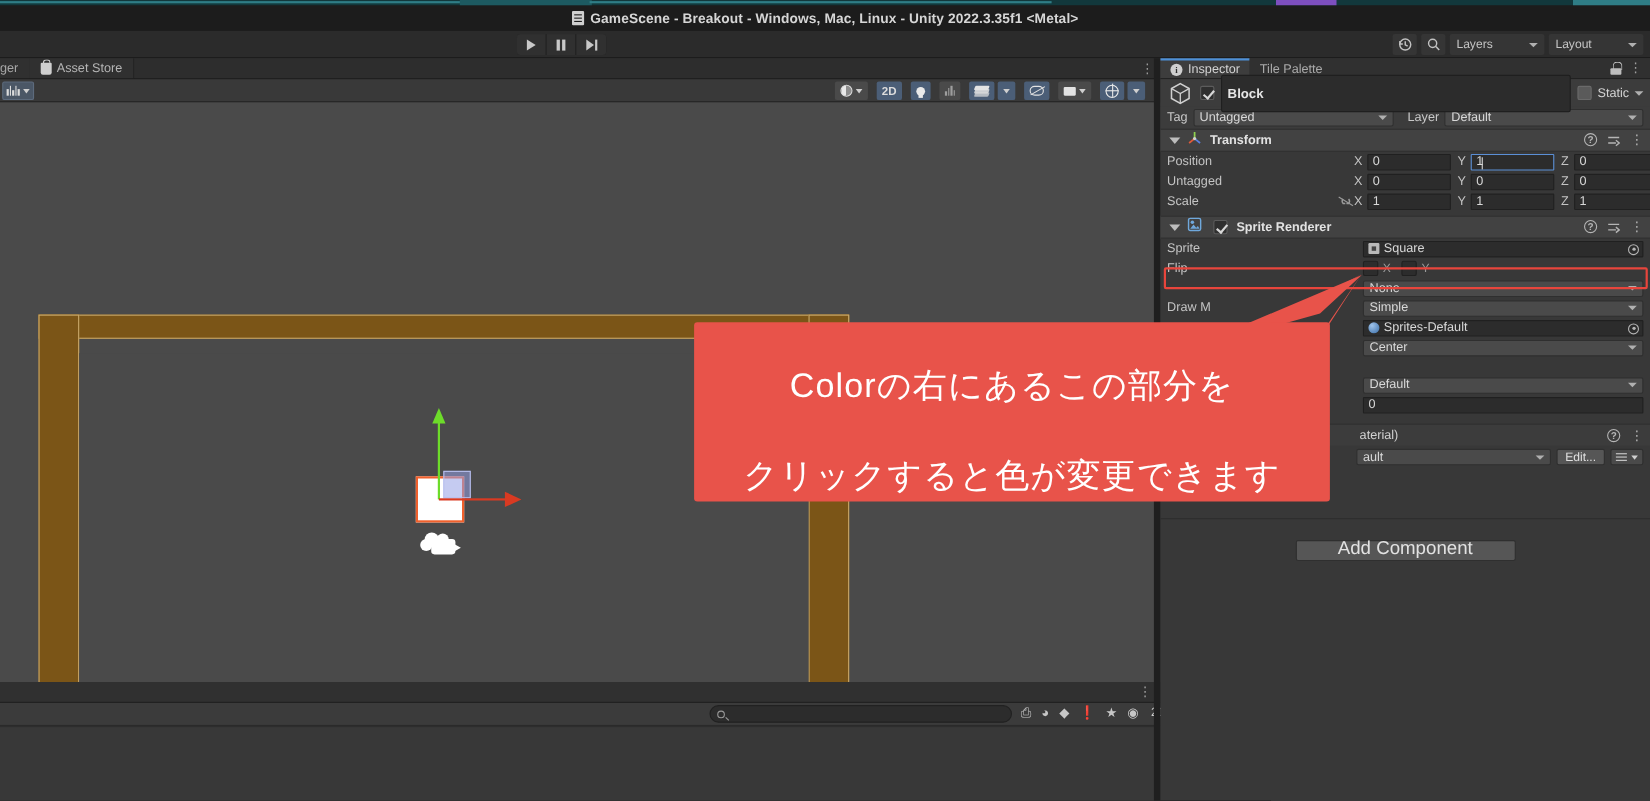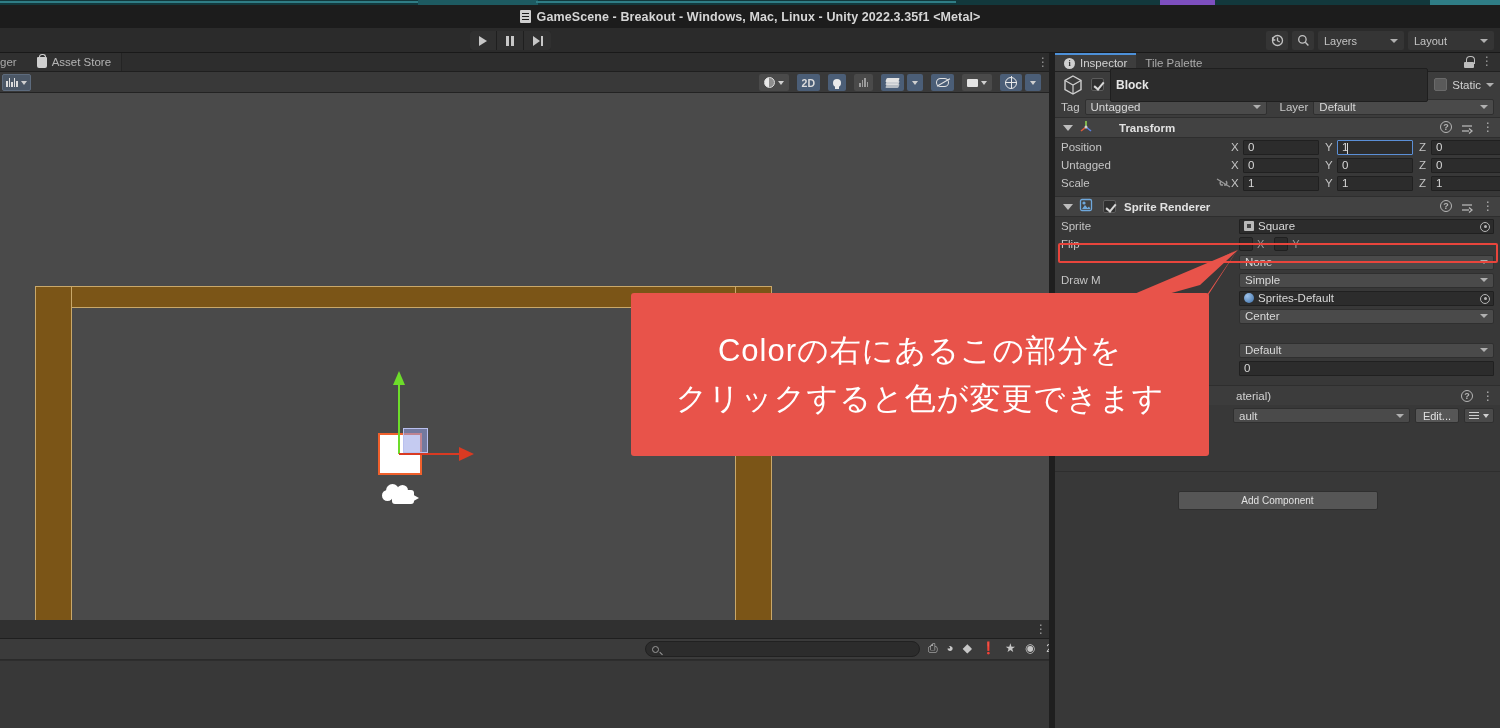--- a/index.html
+++ b/index.html
@@ -207,7 +207,7 @@
 
   .comp-header{height:21px;background:#424242;display:flex;align-items:center;gap:6px;padding:0 4px;border-top:1px solid #2e2e2e;border-bottom:1px solid #2e2e2e;position:relative;}
   .foldout{width:0;height:0;border-left:5px solid transparent;border-right:5px solid transparent;border-top:6px solid #bdbdbd;margin-left:4px;}
-  .comp-title{color:#e2e2e2;font-size:11.5px;font-weight:bold;margin-left:20px;}
+  .comp-title{color:#e2e2e2;font-size:11.5px;font-weight:bold;margin-left:1px;}
   .comp-right{position:absolute;right:6px;top:3px;display:flex;align-items:center;gap:9px;}
   .help-ic{width:12px;height:12px;border-radius:50%;border:1.3px solid #b5b5b5;color:#b5b5b5;font-size:9px;display:flex;align-items:center;justify-content:center;font-weight:bold;}
   .pre-ic{width:12px;height:12px;position:relative;}

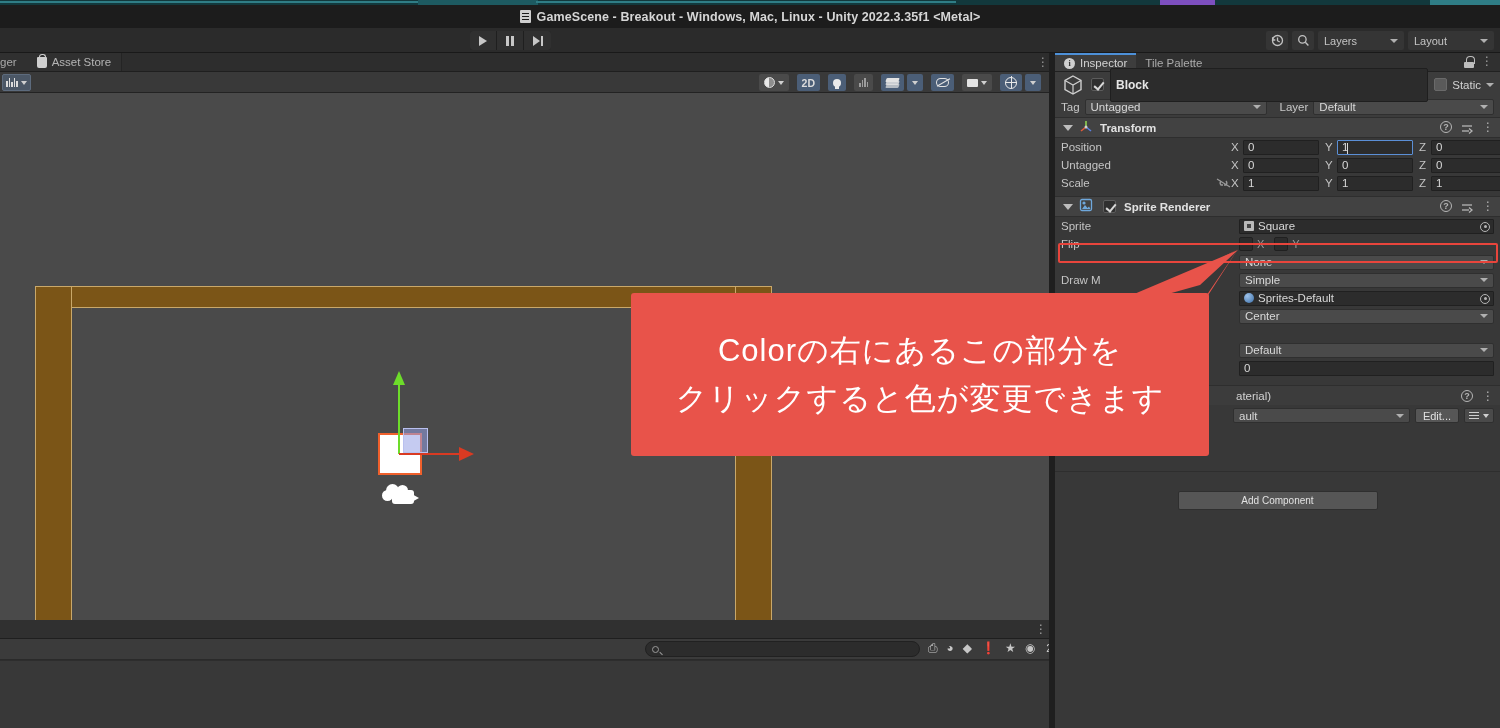--- a/index.html
+++ b/index.html
@@ -257,7 +257,7 @@
     background:#e8534a; border-radius:3px;
     display:flex;flex-direction:column;align-items:center;justify-content:center;gap:6px;
   }
-  .anno-line{color:#ffffff;font-size:31px;letter-spacing:1px;font-family:"Liberation Sans","DejaVu Sans",sans-serif;}
+  .anno-line{color:#ffffff;font-size:31px;letter-spacing:1px;font-family:"Liberation Sans","DejaVu Sans",sans-serif;margin-top:34px;}
 </style>
 </head>
 <body>

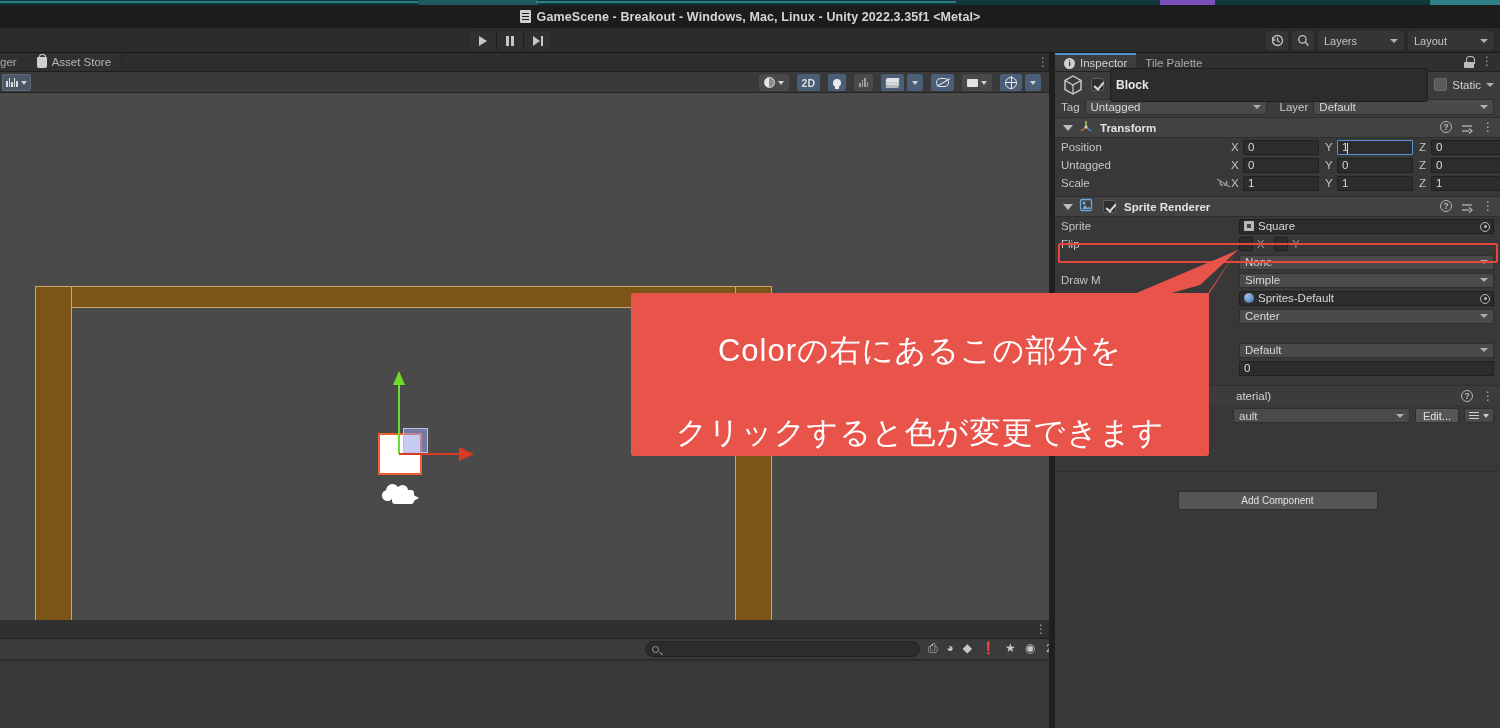--- a/index.html
+++ b/index.html
@@ -244,7 +244,7 @@
   .slider-ic s{display:block;width:10px;height:1.3px;background:#cfcfcf;text-decoration:none;}
 
   .add-comp-wrap{position:absolute;left:0;top:421px;width:445px;height:40px;display:flex;align-items:center;justify-content:center;}
-  .add-comp{width:200px;height:19px;background:#565656;border:1px solid #2f2f2f;border-radius:2px;color:#e2e2e2;font-size:10px;display:flex;align-items:center;justify-content:center;margin-top:12px;}
+  .add-comp{width:200px;height:19px;background:#565656;border:1px solid #2f2f2f;border-radius:2px;color:#e2e2e2;font-size:17px;display:flex;align-items:flex-end;justify-content:center;margin-top:12px;}
   .insp-sep{position:absolute;left:0;width:445px;height:1px;background:#2e2e2e;}
 
   

